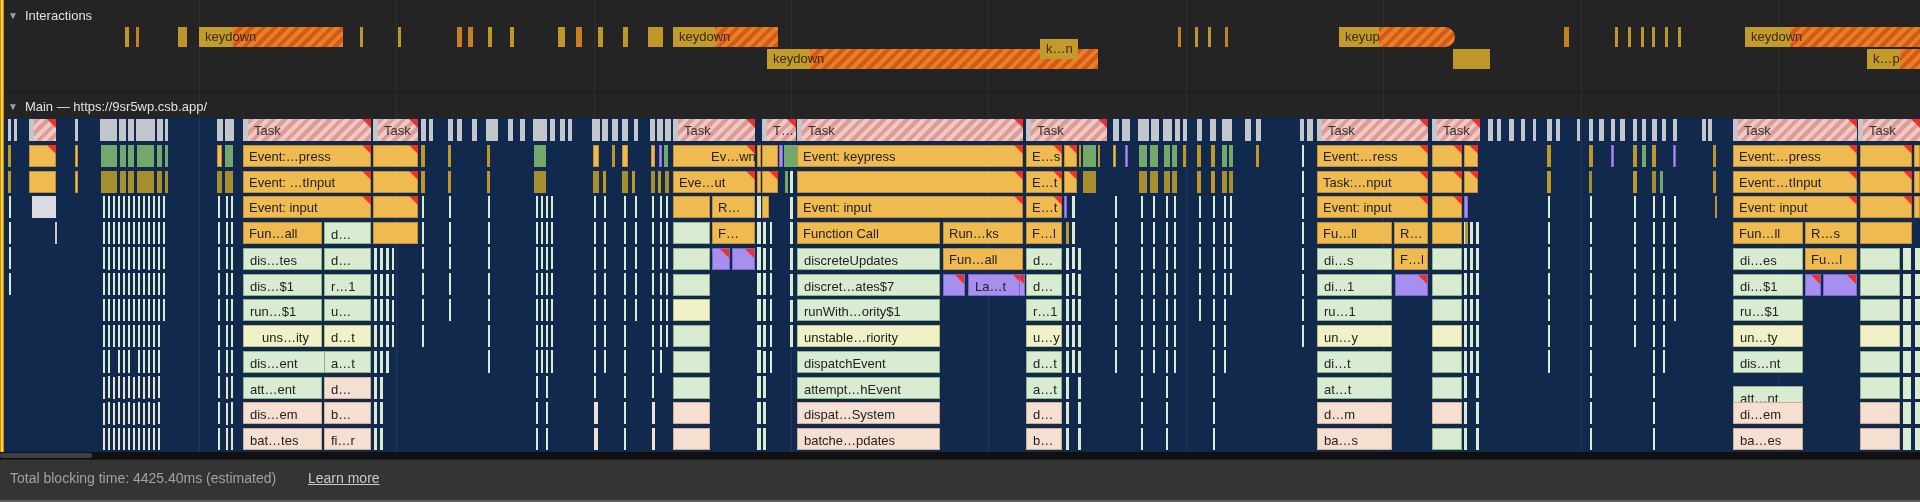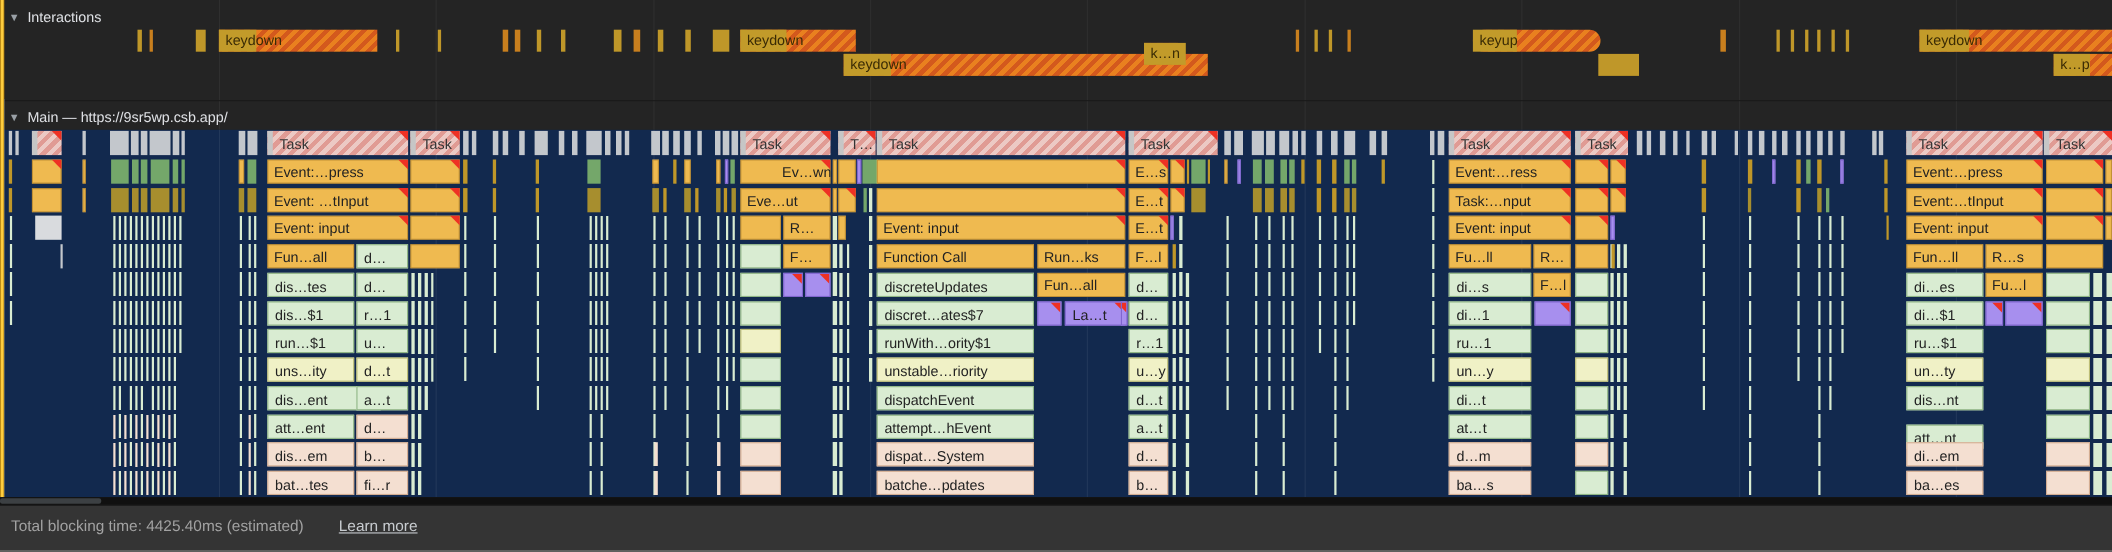--- a/index.html
+++ b/index.html
@@ -444,6 +444,7 @@
         <i class="tri"></i>
       </div>
       <div class="fbar c-ev" style="left: 797px; top: 26.75px; width: 226px;">
+        <span class="lb">Event: keypress</span>
         <i class="tri"></i>
       </div>
       <div class="fbar c-ev" style="left: 797px; top: 52.5px; width: 226px;">

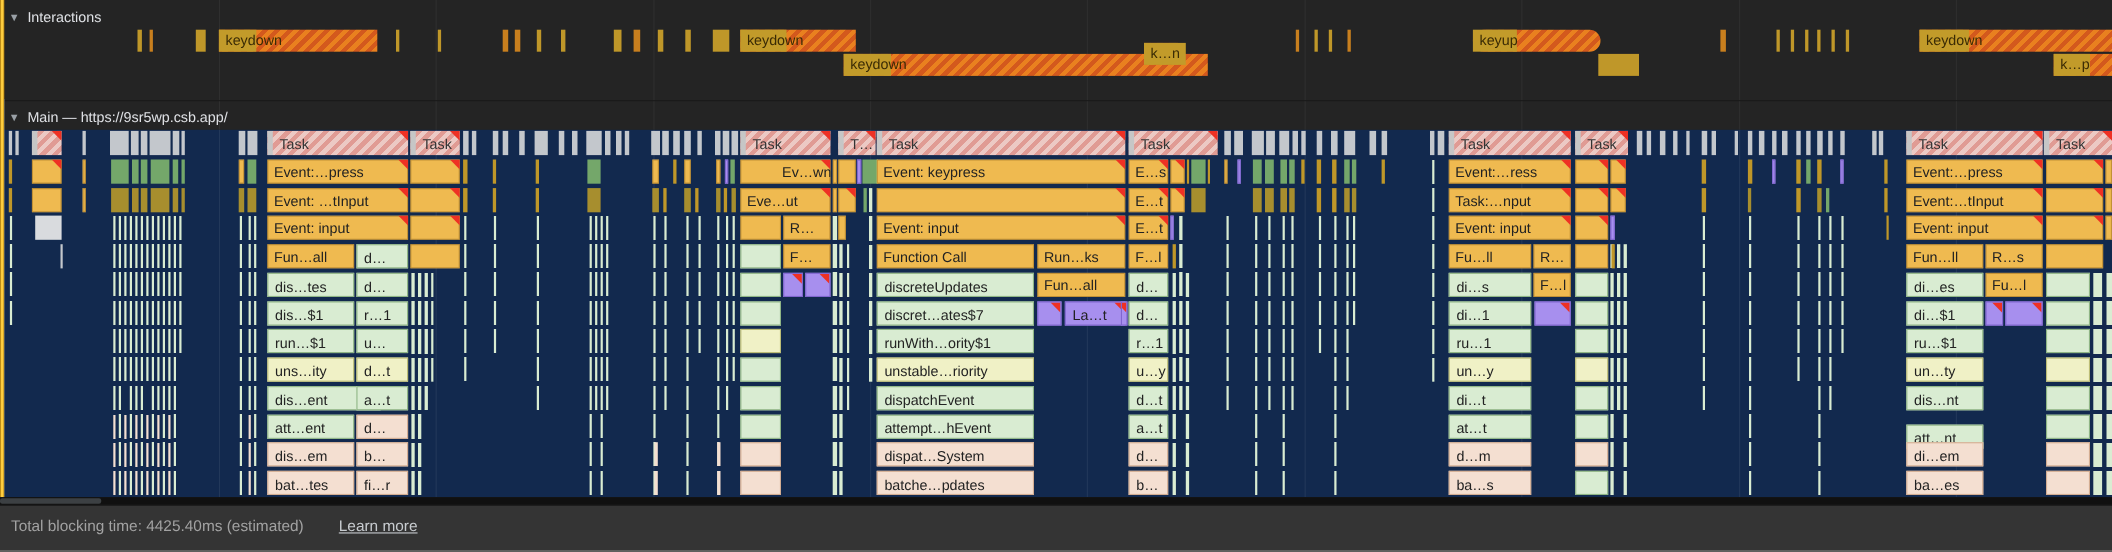--- a/index.html
+++ b/index.html
@@ -306,7 +306,7 @@
       <div class="fbar c-g" style="left: 324px; top: 181.25px; width: 47px;">
         <span class="lb">u…</span>
       </div>
-      <div class="fbar c-y" style="left: 243px; top: 207px; width: 79px;">
+      <div class="fbar c-y" style="left: 243px; top: 207px; width: 79px; text-align: center;">
         <span class="lb">uns…ity</span>
       </div>
       <div class="fbar c-y" style="left: 324px; top: 207px; width: 47px;">

